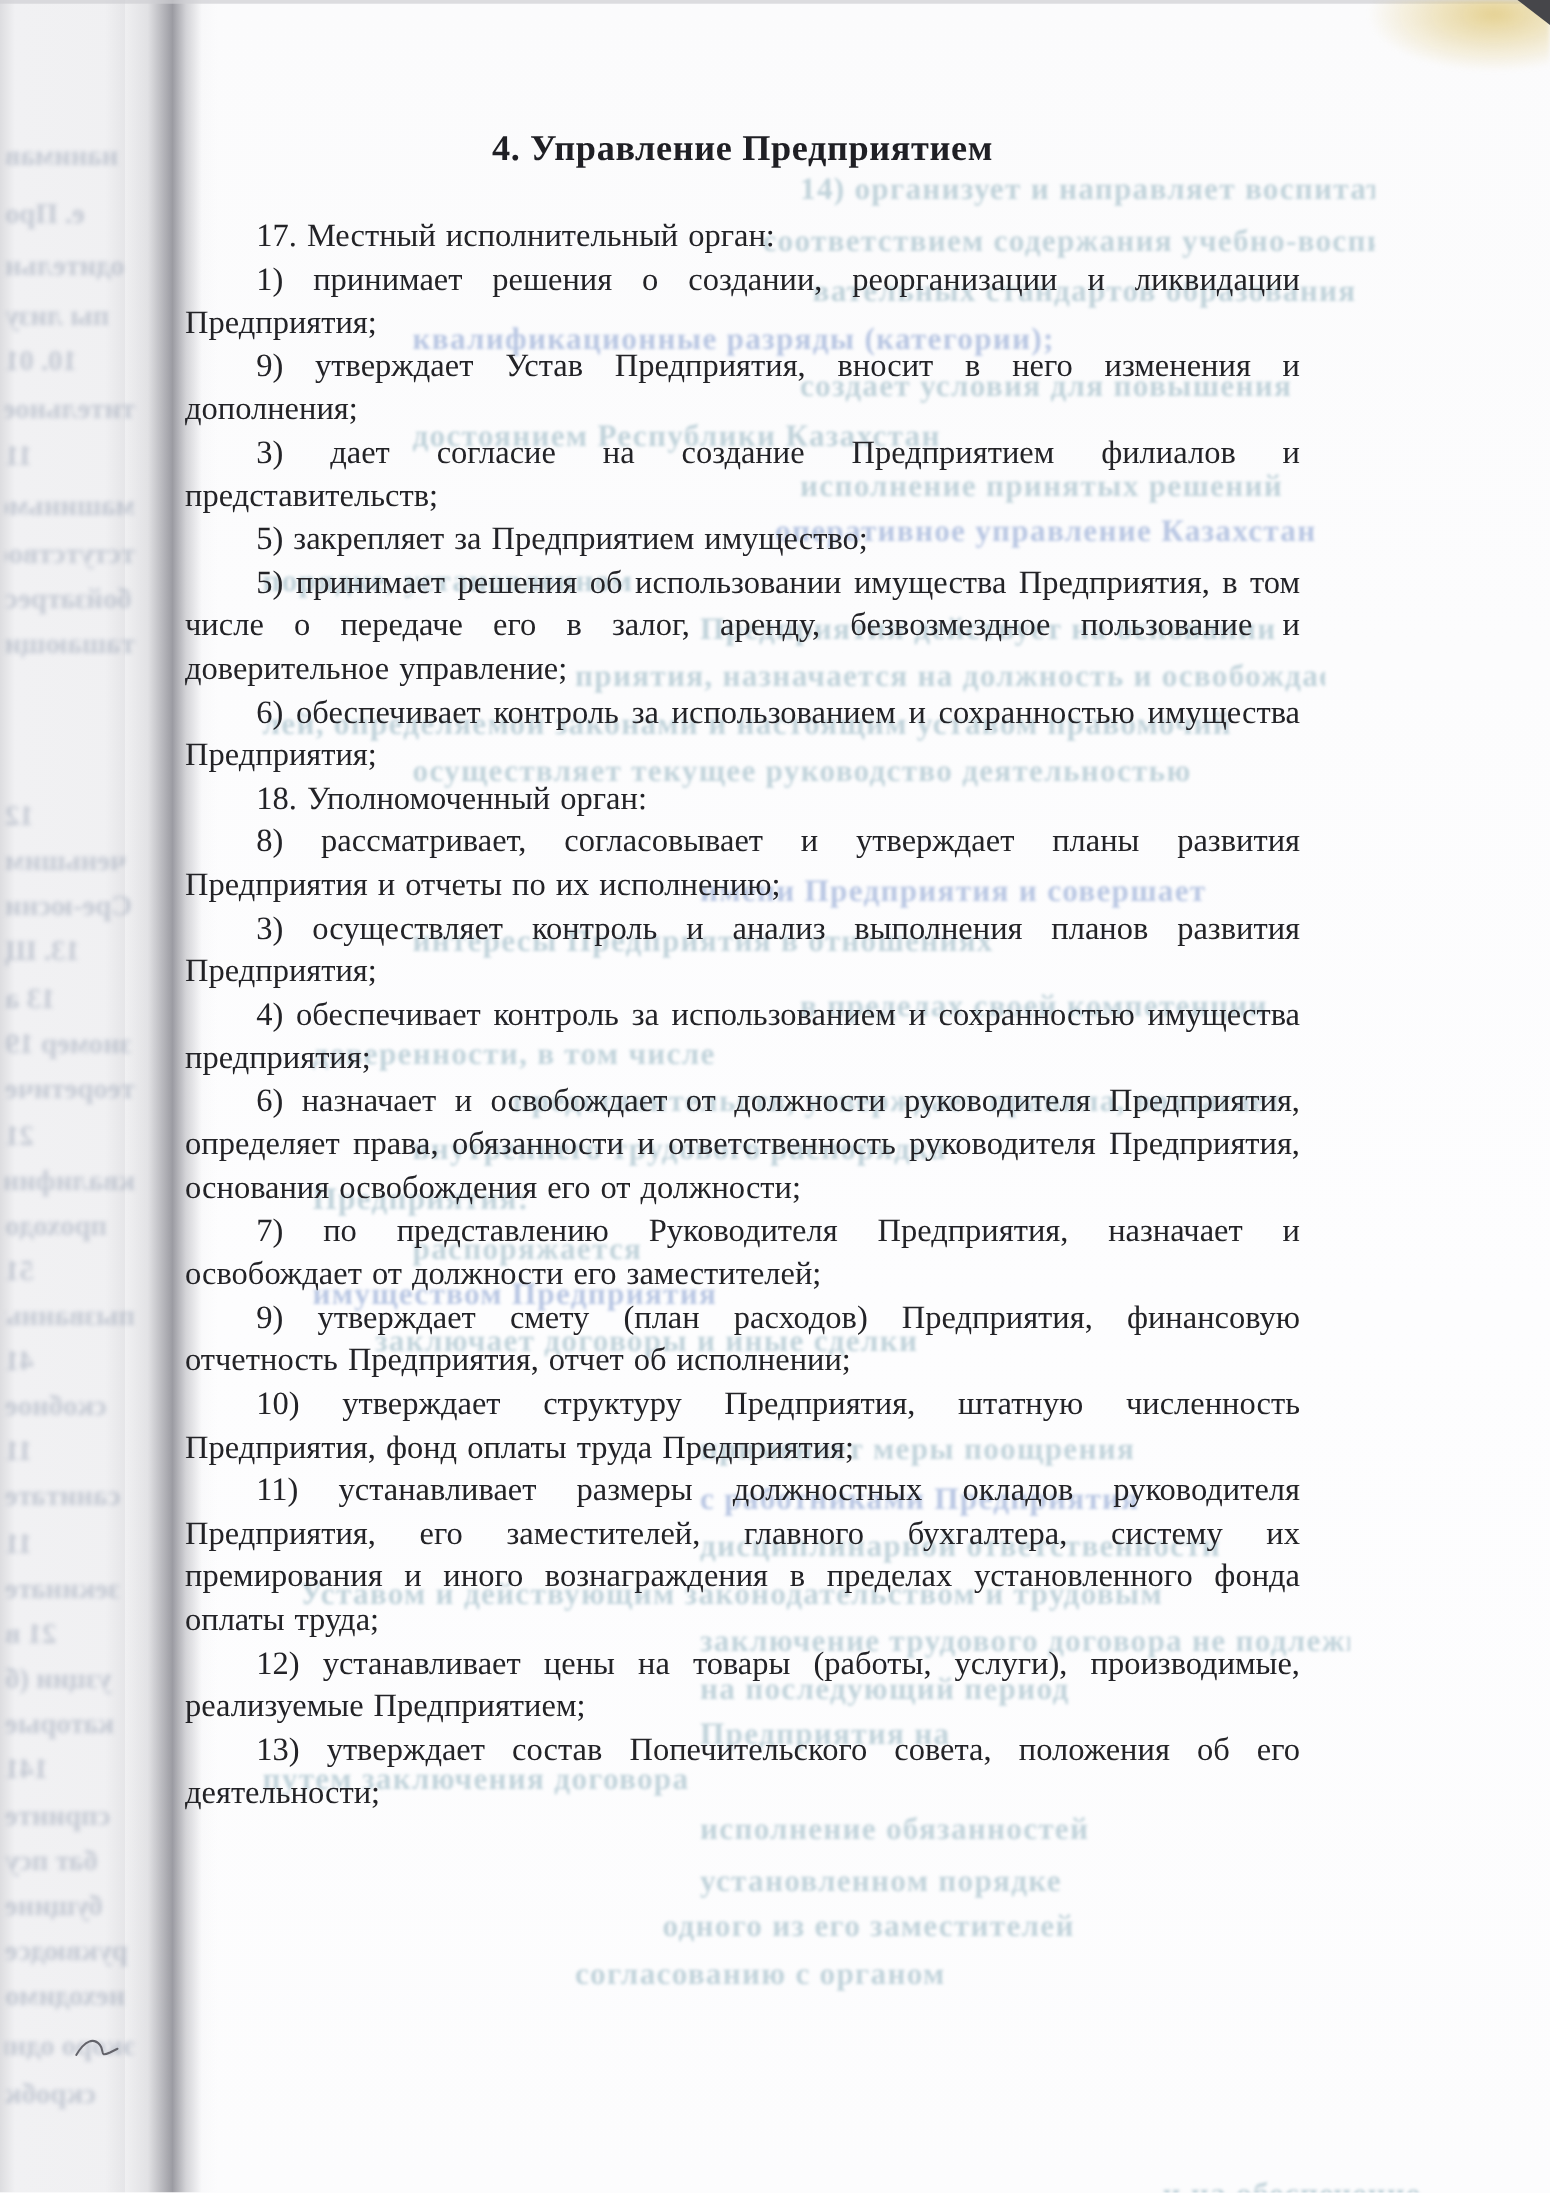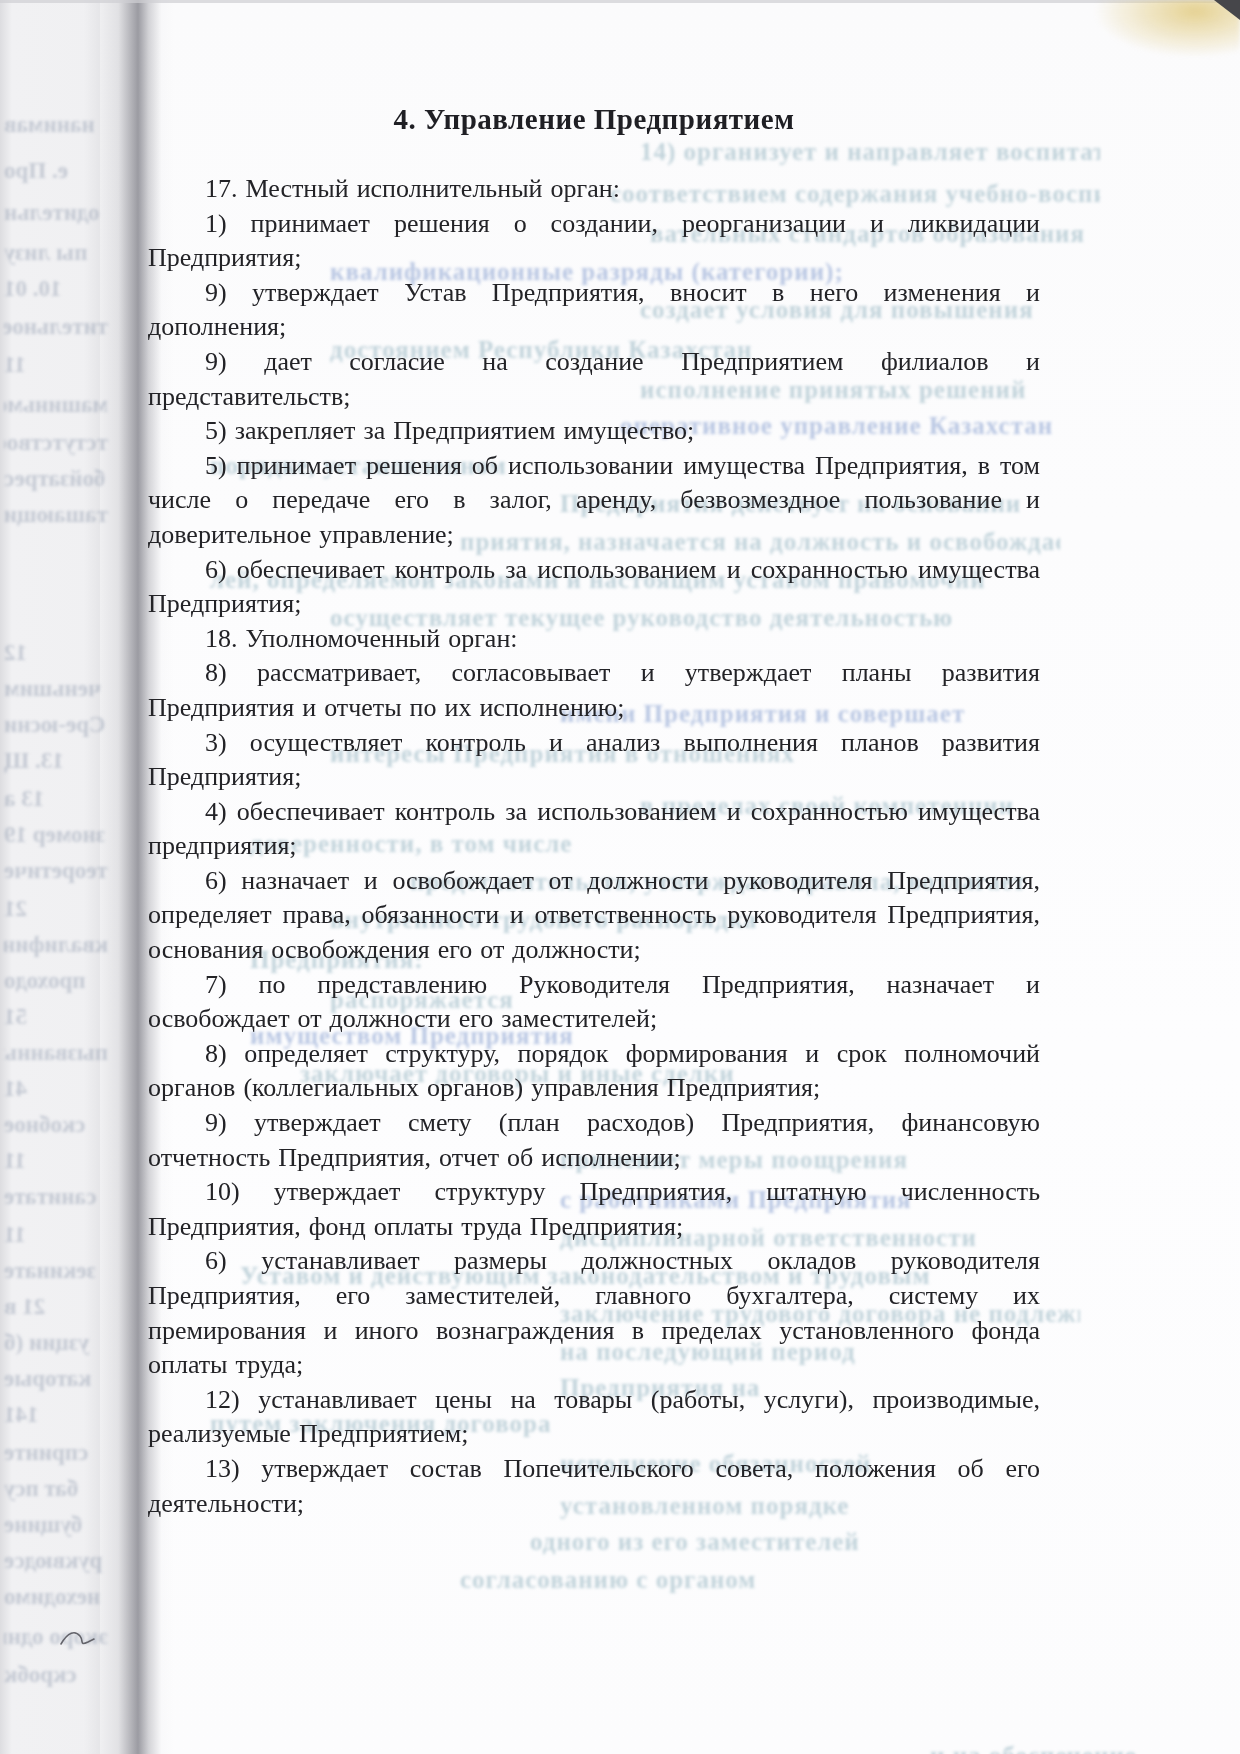--- a/index.html
+++ b/index.html
@@ -166,7 +166,7 @@
         <p class="para">17. Местный исполнительный орган:</p>
         <p class="para">1) принимает решения о создании, реорганизации и ликвидации Предприятия;</p>
         <p class="para">9) утверждает Устав Предприятия, вносит в него изменения и дополнения;</p>
-        <p class="para">9) дает согласие на создание Предприятием филиалов и представительств;</p>
+        <p class="para">3) дает согласие на создание Предприятием филиалов и представительств;</p>
         <p class="para">5) закрепляет за Предприятием имущество;</p>
         <p class="para">5) принимает решения об использовании имущества Предприятия, в том числе о передаче его в залог, аренду, безвозмездное пользование и доверительное управление;</p>
         <p class="para">6) обеспечивает контроль за использованием и сохранностью имущества Предприятия;</p>

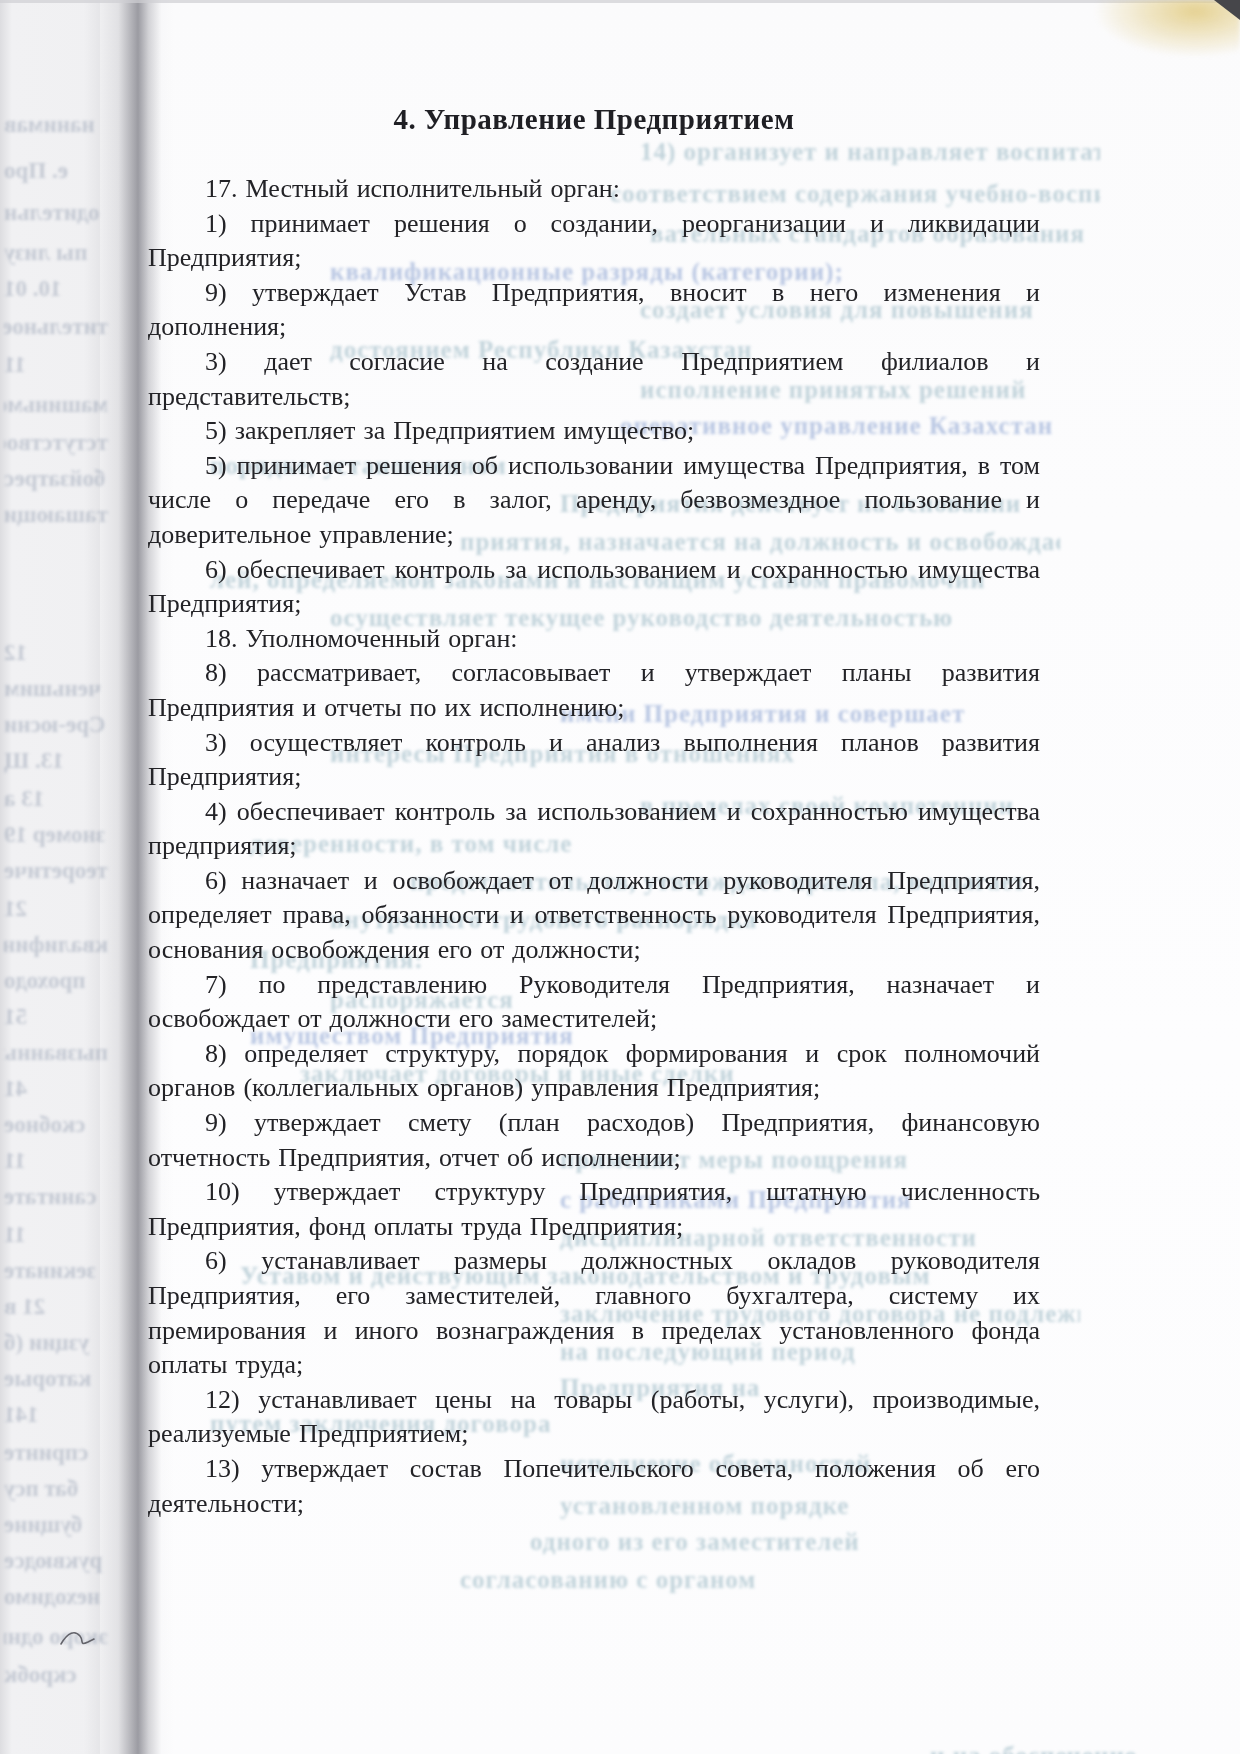--- a/index.html
+++ b/index.html
@@ -176,7 +176,6 @@
         <p class="para">4) обеспечивает контроль за использованием и сохранностью имущества предприятия;</p>
         <p class="para">6) назначает и освобождает от должности руководителя Предприятия, определяет права, обязанности и ответственность руководителя Предприятия, основания освобождения его от должности;</p>
         <p class="para">7) по представлению Руководителя Предприятия, назначает и освобождает от должности его заместителей;</p>
-        <p class="para">8) определяет структуру, порядок формирования и срок полномочий органов (коллегиальных органов) управления Предприятия;</p>
         <p class="para">9) утверждает смету (план расходов) Предприятия, финансовую отчетность Предприятия, отчет об исполнении;</p>
         <p class="para">10) утверждает структуру Предприятия, штатную численность Предприятия, фонд оплаты труда Предприятия;</p>
         <p class="para">6) устанавливает размеры должностных окладов руководителя Предприятия, его заместителей, главного бухгалтера, систему их премирования и иного вознаграждения в пределах установленного фонда оплаты труда;</p>

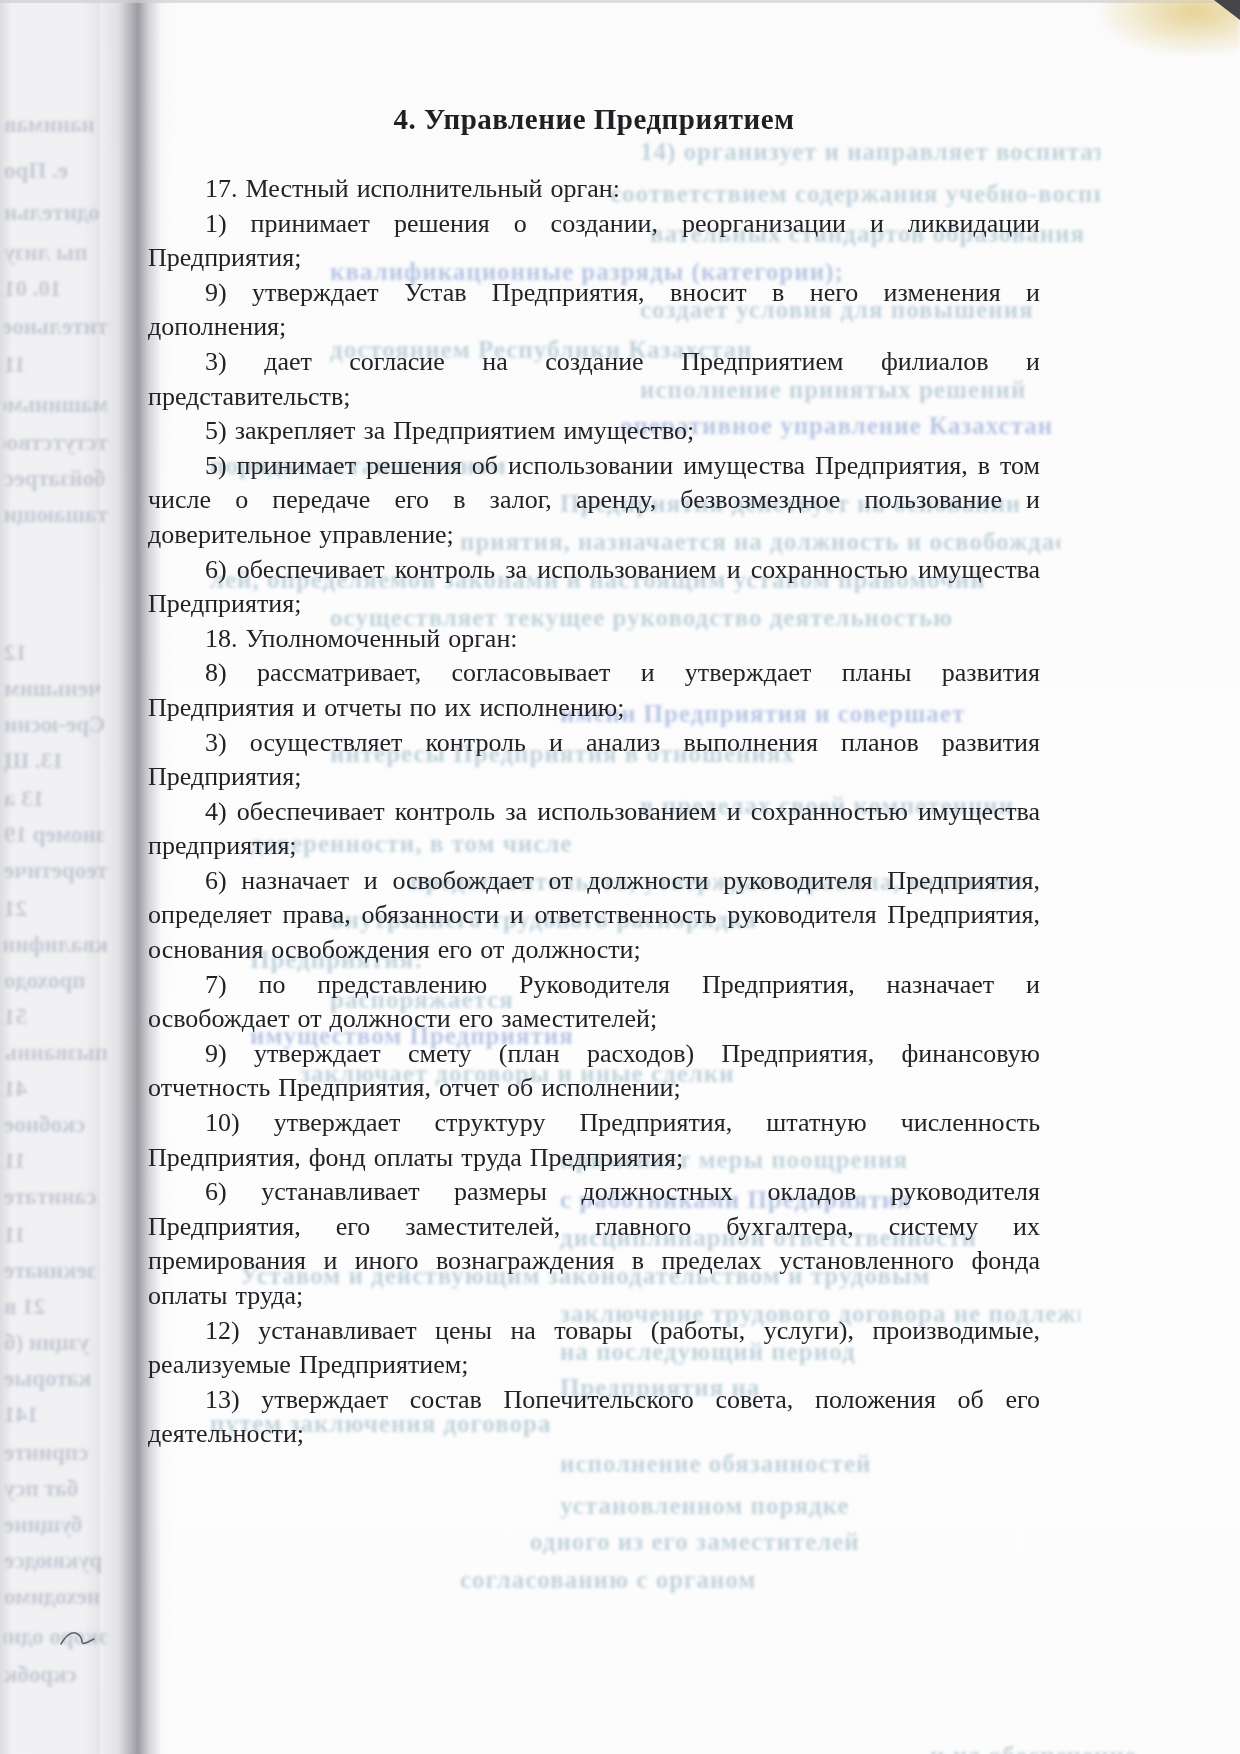--- a/index.html
+++ b/index.html
@@ -178,7 +178,7 @@
         <p class="para">7) по представлению Руководителя Предприятия, назначает и освобождает от должности его заместителей;</p>
         <p class="para">9) утверждает смету (план расходов) Предприятия, финансовую отчетность Предприятия, отчет об исполнении;</p>
         <p class="para">10) утверждает структуру Предприятия, штатную численность Предприятия, фонд оплаты труда Предприятия;</p>
-        <p class="para">6) устанавливает размеры должностных окладов руководителя Предприятия, его заместителей, главного бухгалтера, систему их премирования и иного вознаграждения в пределах установленного фонда оплаты труда;</p>
+        <p class="para">11) устанавливает размеры должностных окладов руководителя Предприятия, его заместителей, главного бухгалтера, систему их премирования и иного вознаграждения в пределах установленного фонда оплаты труда;</p>
         <p class="para">12) устанавливает цены на товары (работы, услуги), производимые, реализуемые Предприятием;</p>
         <p class="para">13) утверждает состав Попечительского совета, положения об его деятельности;</p>
       </div>

